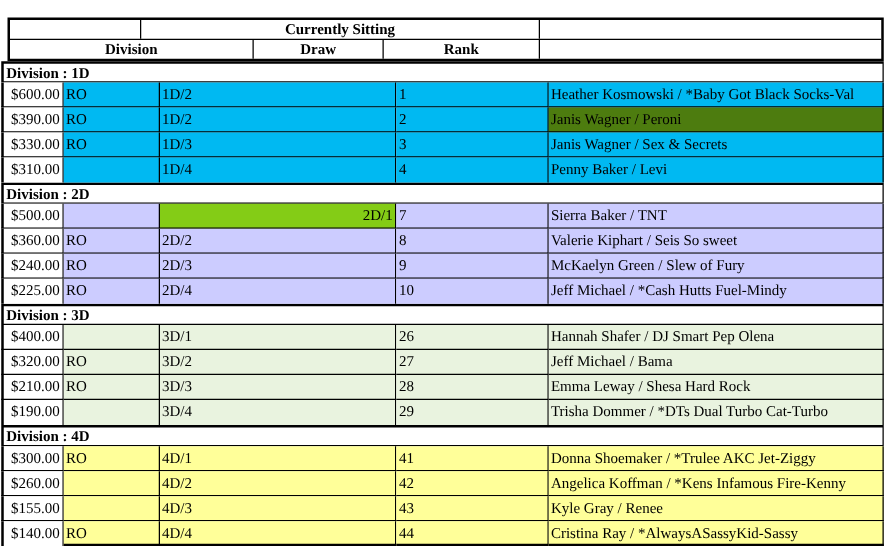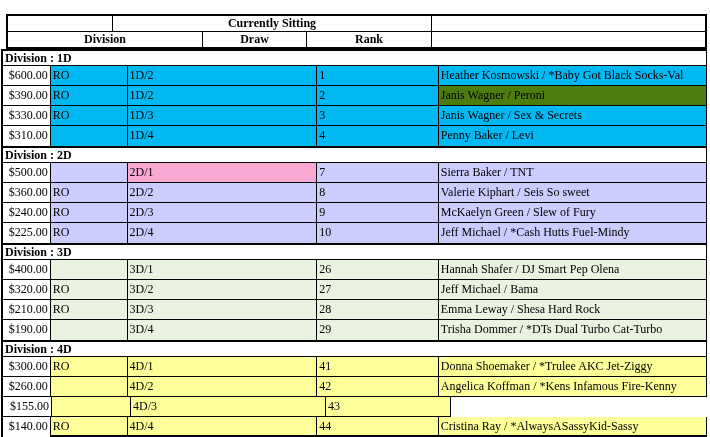--- a/index.html
+++ b/index.html
@@ -112,7 +112,7 @@
   <div class="drow">
     <div class="c money">$500.00</div>
     <div class="c ro" style="background: rgb(204, 204, 255);"></div>
-    <div class="c div" style="background: #f9a8d4;">2D/1</div>
+    <div class="c div" style="background: #84cc16; text-align: right;">2D/1</div>
     <div class="c rank" style="background: rgb(204, 204, 255);">7</div>
     <div class="c name" style="background: rgb(204, 204, 255);">Sierra Baker / TNT</div>
   </div>

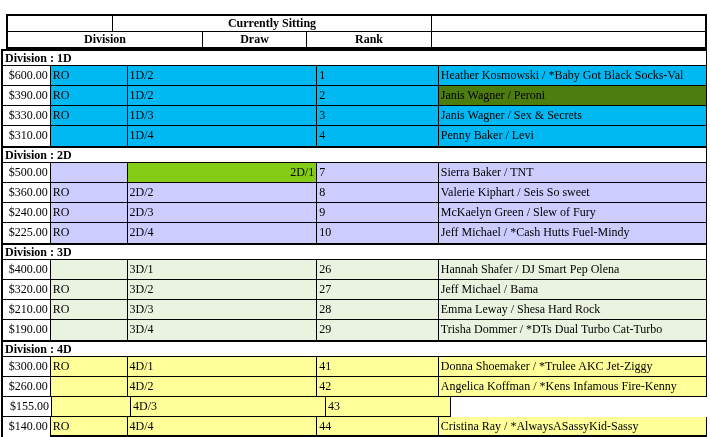--- a/index.html
+++ b/index.html
@@ -204,6 +204,7 @@
     <div class="c ro" style="background: rgb(255, 255, 153);"></div>
     <div class="c div" style="background: rgb(255, 255, 153);">4D/3</div>
     <div class="c rank" style="background: rgb(255, 255, 153);">43</div>
+    <div class="c name" style="background: rgb(255, 255, 153);">Kyle Gray / Renee</div>
   </div>
 
   <div class="drow">

